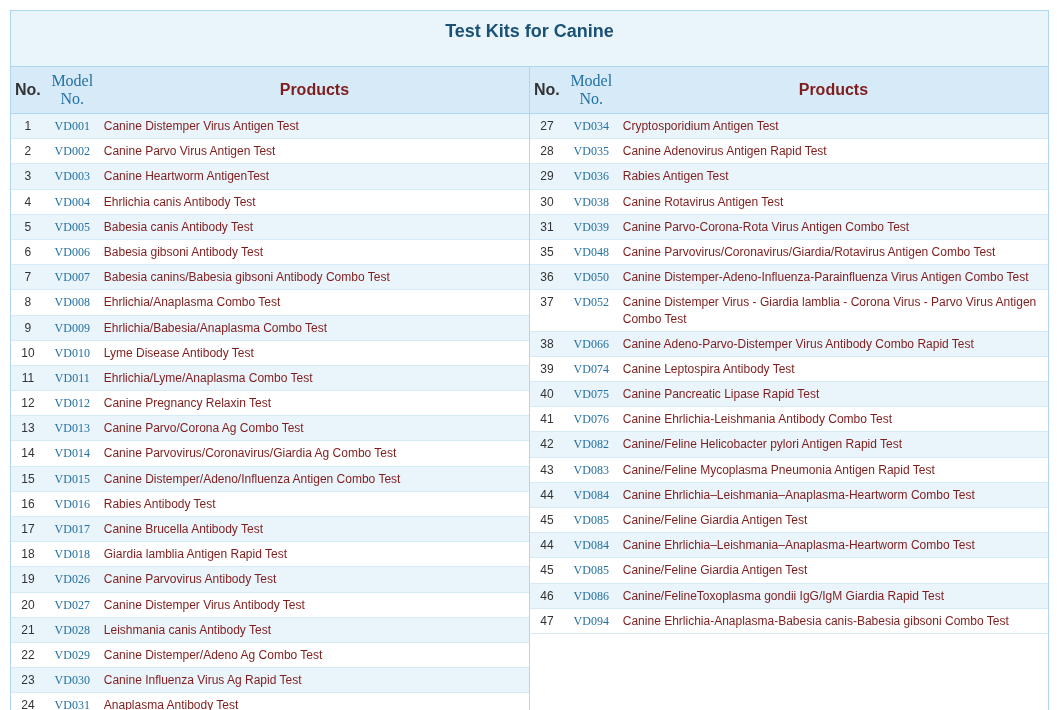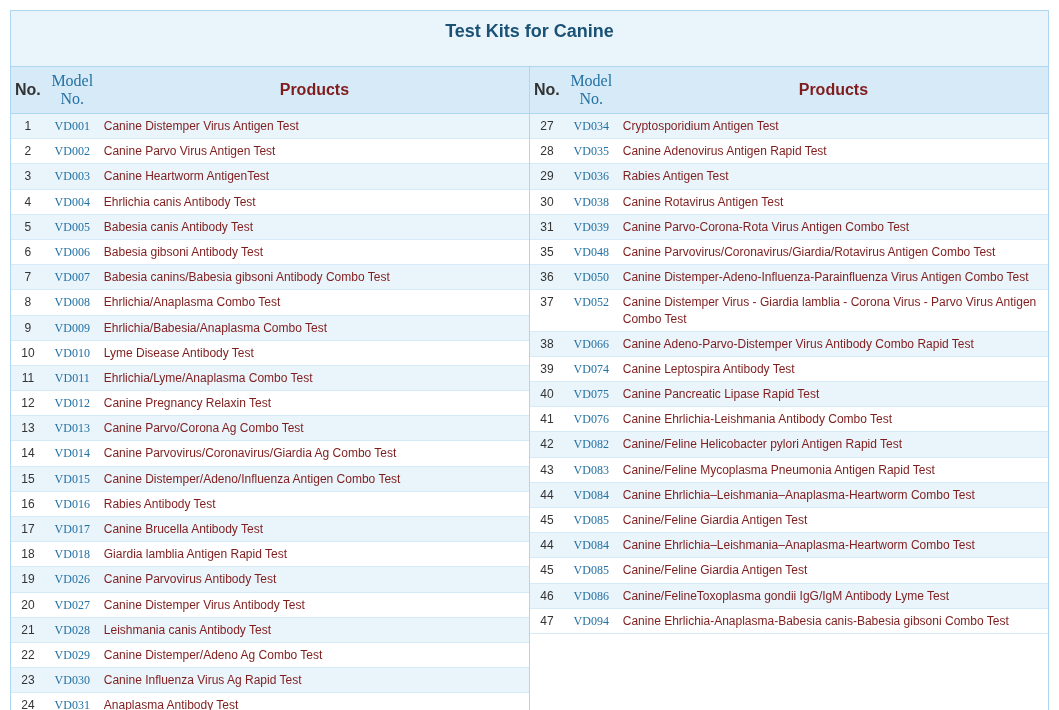--- a/index.html
+++ b/index.html
@@ -327,7 +327,7 @@
             <tr>
       <td class="col-no">46</td>
       <td class="col-model">VD086</td>
-      <td class="col-product">Canine/FelineToxoplasma gondii IgG/IgM Antibody Lyme Test</td>
+      <td class="col-product">Canine/FelineToxoplasma gondii IgG/IgM Giardia Rapid Test</td>
     </tr>
             <tr>
       <td class="col-no">47</td>

